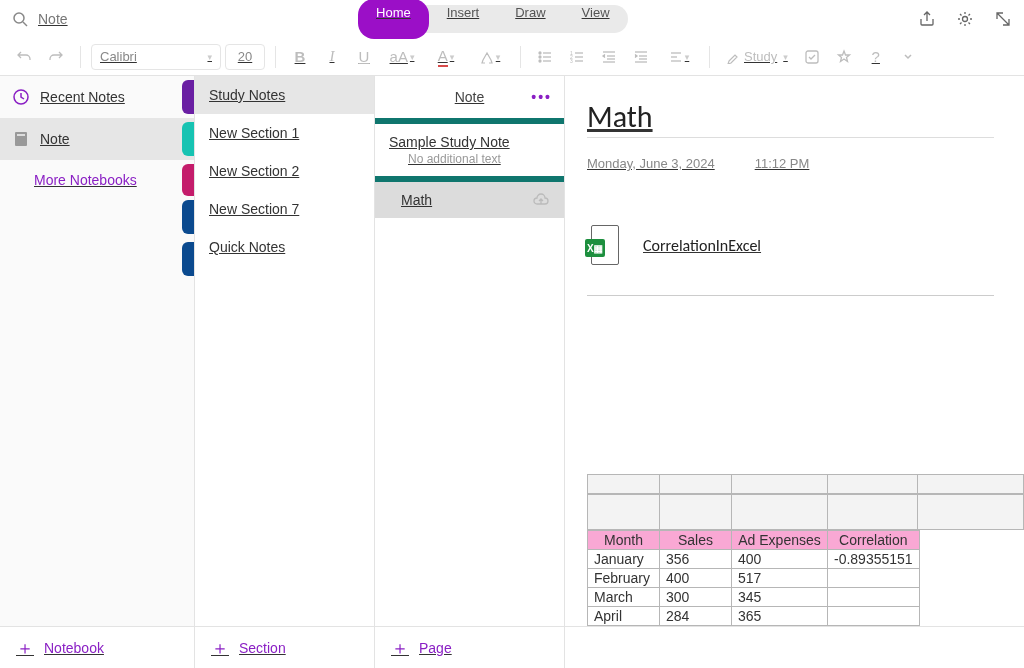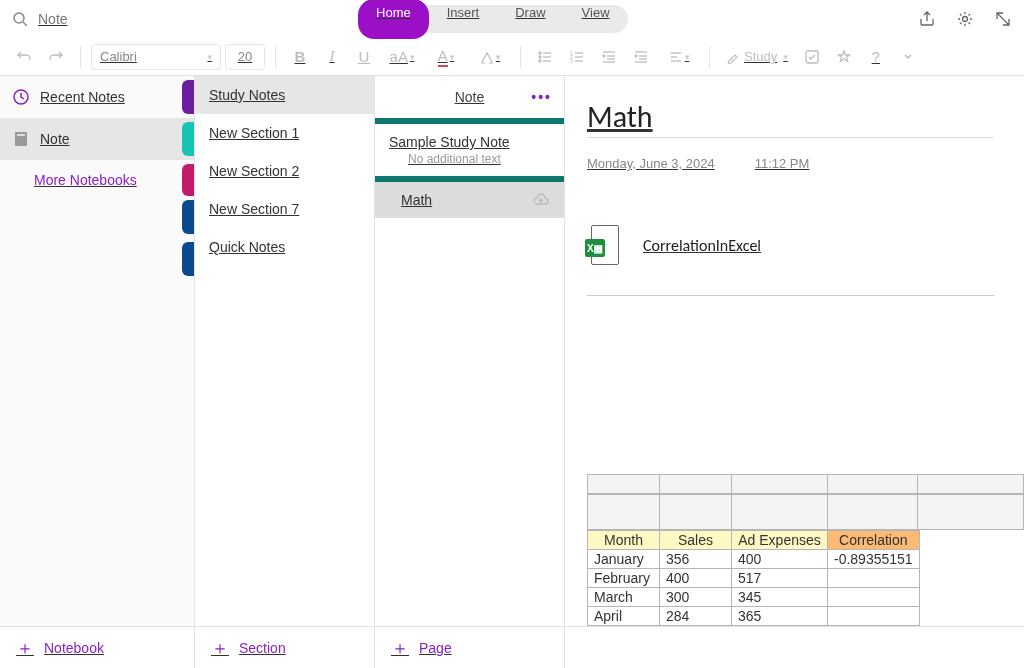--- a/index.html
+++ b/index.html
@@ -54,7 +54,7 @@
 .sheet-bar .shcell { border-right: 1px solid #b6b6b6; border-bottom: 1px solid #b6b6b6; background: #f3f3f3; }
 .sheet-table { border-collapse: collapse; font-family: "Times New Roman", serif; font-size: 14px; }
 .sheet-table td { border: 1px solid #b6b6b6; padding: 1px 6px; height: 19px; }
-.sheet-table .hdr { background: #fef9c3; text-align: center; }
+.sheet-table .hdr { background: #f9a8d4; text-align: center; }
 .sheet-table .corr-hdr { background: #fdba74; text-align: center; }
 .sheet-table .num { text-align: left; }
 .footer { height: 42px; border-top: 1px solid #e3e3e3; display: flex; background: #fff; }

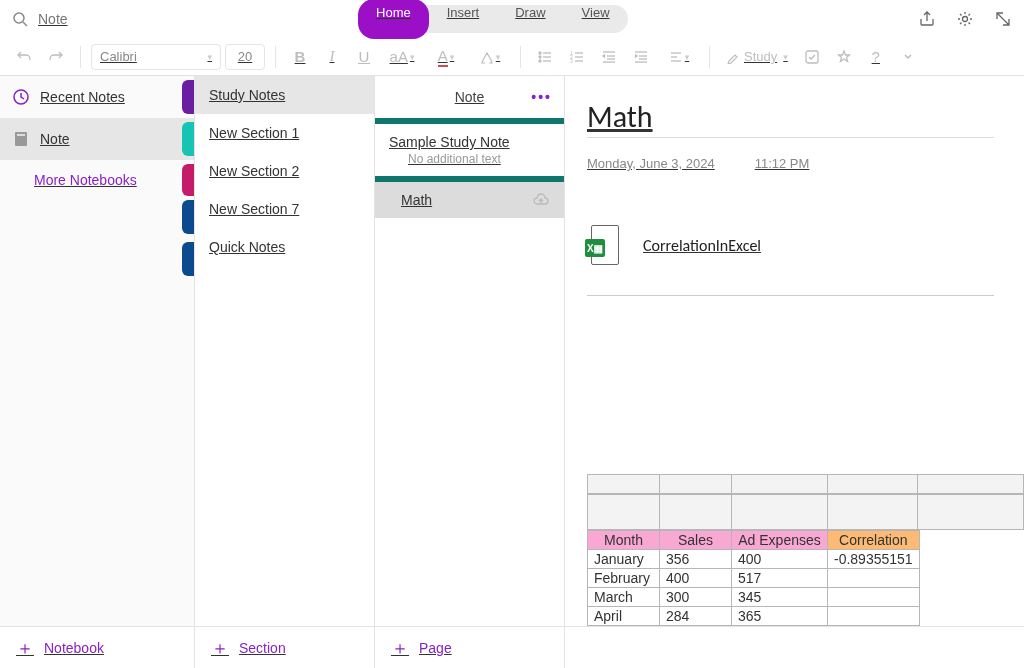--- a/index.html
+++ b/index.html
@@ -55,7 +55,7 @@
 .sheet-table { border-collapse: collapse; font-family: "Times New Roman", serif; font-size: 14px; }
 .sheet-table td { border: 1px solid #b6b6b6; padding: 1px 6px; height: 19px; }
 .sheet-table .hdr { background: #f9a8d4; text-align: center; }
-.sheet-table .corr-hdr { background: #fdba74; text-align: center; }
+.sheet-table .corr-hdr { background: #f9a8d4; text-align: center; }
 .sheet-table .num { text-align: left; }
 .footer { height: 42px; border-top: 1px solid #e3e3e3; display: flex; background: #fff; }
 .footer .fcol { display: flex; align-items: center; gap: 10px; padding: 0 16px; color: #8a1fc4; font-size: 14px; cursor: pointer; }

